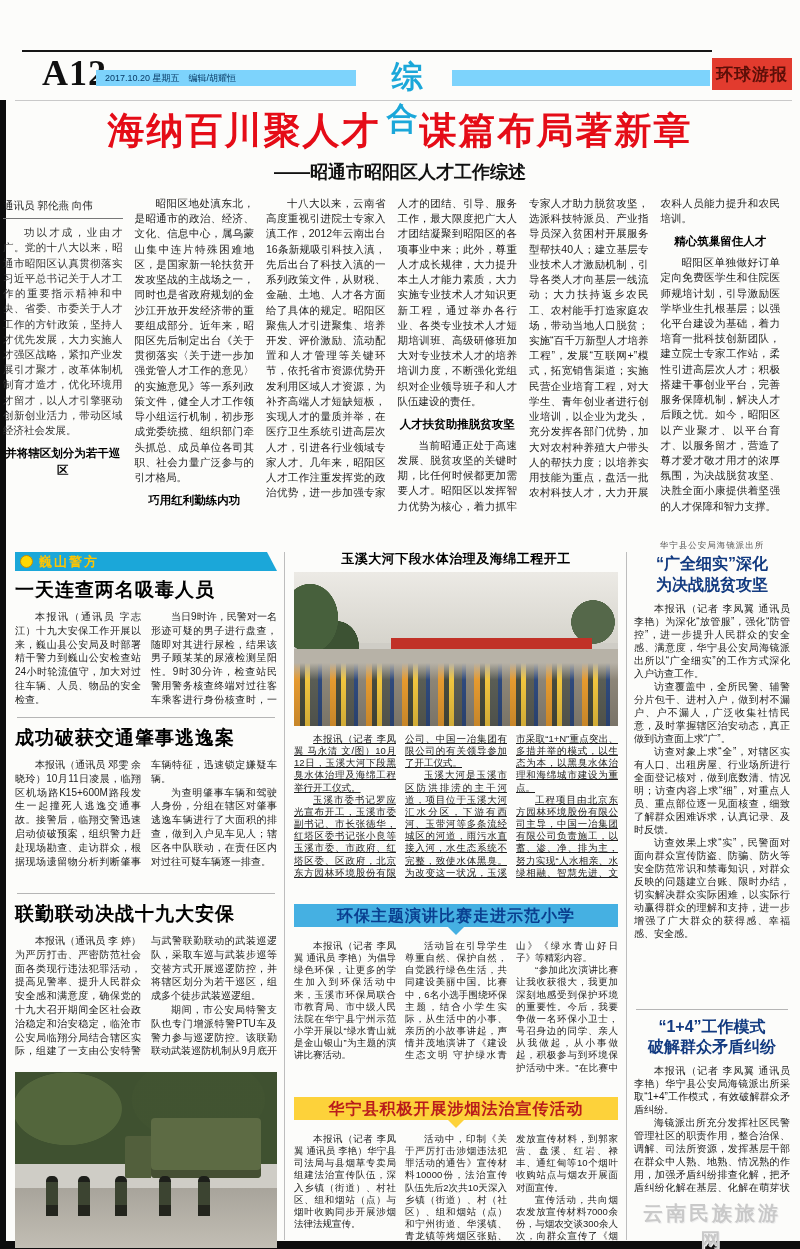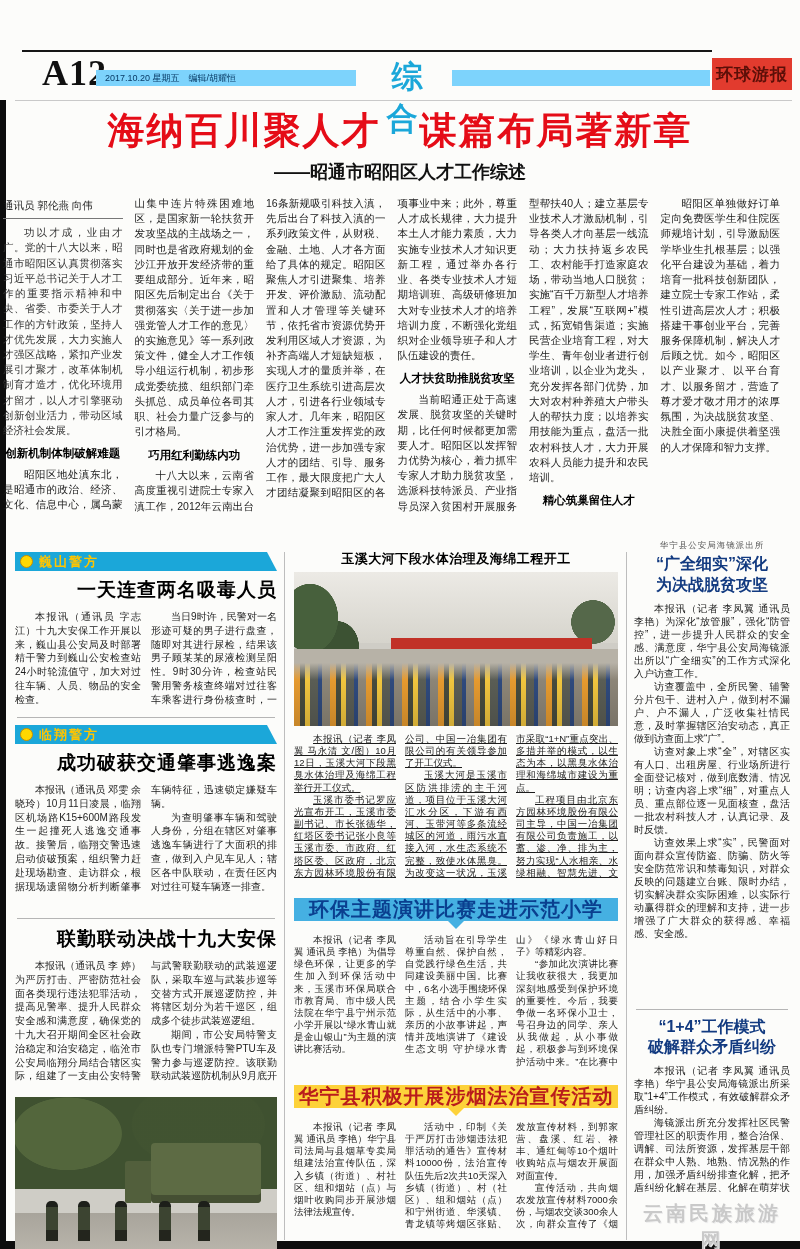--- a/index.html
+++ b/index.html
@@ -118,7 +118,7 @@
   <div class="main-body">
     <div class="byline">通讯员 郭伦燕 向伟</div>
     <p class="intro">功以才成，业由才广。党的十八大以来，昭通市昭阳区认真贯彻落实习近平总书记关于人才工作的重要指示精神和中央、省委、市委关于人才工作的方针政策，坚持人才优先发展，大力实施人才强区战略，紧扣产业发展引才聚才，改革体制机制育才造才，优化环境用才留才，以人才引擎驱动创新创业活力，带动区域经济社会发展。</p>
-    <div class="subhead">创新机制体制破解难题</div>
+    <div class="subhead">并将辖区划分为若干巡区</div>
     <p>昭阳区地处滇东北，是昭通市的政治、经济、文化、信息中心，属乌蒙山集中连片特殊困难地区，是国家新一轮扶贫开发攻坚战的主战场之一，同时也是省政府规划的金沙江开放开发经济带的重要组成部分。近年来，昭阳区先后制定出台《关于贯彻落实〈关于进一步加强党管人才工作的意见〉的实施意见》等一系列政策文件，健全人才工作领导小组运行机制，初步形成党委统揽、组织部门牵头抓总、成员单位各司其职、社会力量广泛参与的引才格局。</p>
     <div class="subhead">巧用红利勤练内功</div>
     <p>十八大以来，云南省高度重视引进院士专家入滇工作，2012年云南出台16条新规吸引科技入滇，先后出台了科技入滇的一系列政策文件，从财税、金融、土地、人才各方面给了具体的规定。昭阳区聚焦人才引进聚集、培养开发、评价激励、流动配置和人才管理等关键环节，依托省市资源优势开发利用区域人才资源，为补齐高端人才短缺短板，实现人才的量质并举，在医疗卫生系统引进高层次人才，引进各行业领域专家人才。几年来，昭阳区人才工作注重发挥党的政治优势，进一步加强专家人才的团结、引导、服务工作，最大限度把广大人才团结凝聚到昭阳区的各项事业中来；此外，尊重人才成长规律，大力提升本土人才能力素质，大力实施专业技术人才知识更新工程，通过举办各行业、各类专业技术人才短期培训班、高级研修班加大对专业技术人才的培养培训力度，不断强化党组织对企业领导班子和人才队伍建设的责任。</p>

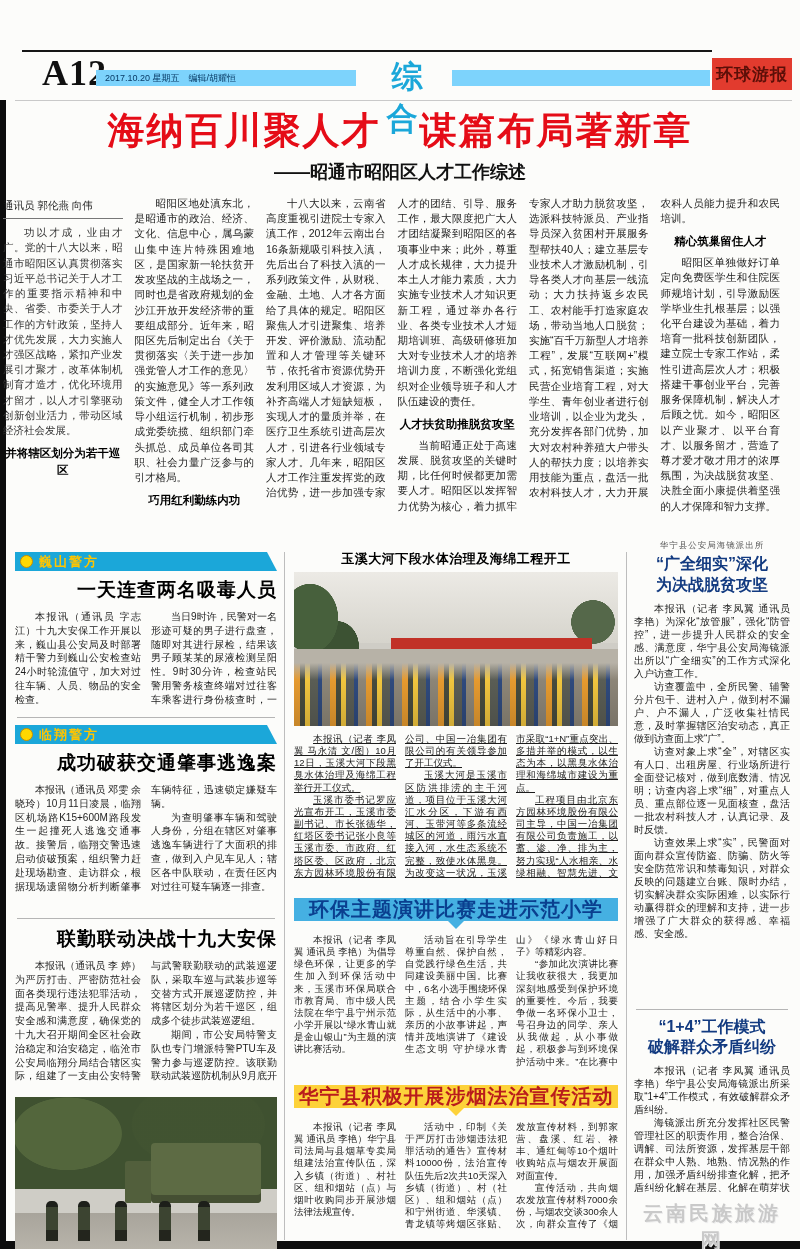--- a/index.html
+++ b/index.html
@@ -46,7 +46,7 @@
                background:#ffd800;border:1px solid #c79000;box-sizing:border-box;}
   .kicker .klabel{display:block;margin-left:24px;line-height:19px;font-size:13px;font-weight:900;
                   color:#ffc400;letter-spacing:2px;}
-  .sec-head{font-size:19px;font-weight:800;text-align:right;letter-spacing:1px;margin:4px 0 7px;color:#000;}
+  .sec-head{font-size:19px;font-weight:800;text-align:left;letter-spacing:1px;margin:4px 0 7px;color:#000;}
   .body2{column-count:2;column-gap:10px;font-size:10px;line-height:1.38;text-align:justify;overflow:hidden;}
   .body2 p,.body3 p,.rbody p{margin:0;text-indent:2em;}
   .b-weishan{height:100px;} .b-linxiang{height:128px;} .b-lianqin{height:132px;}

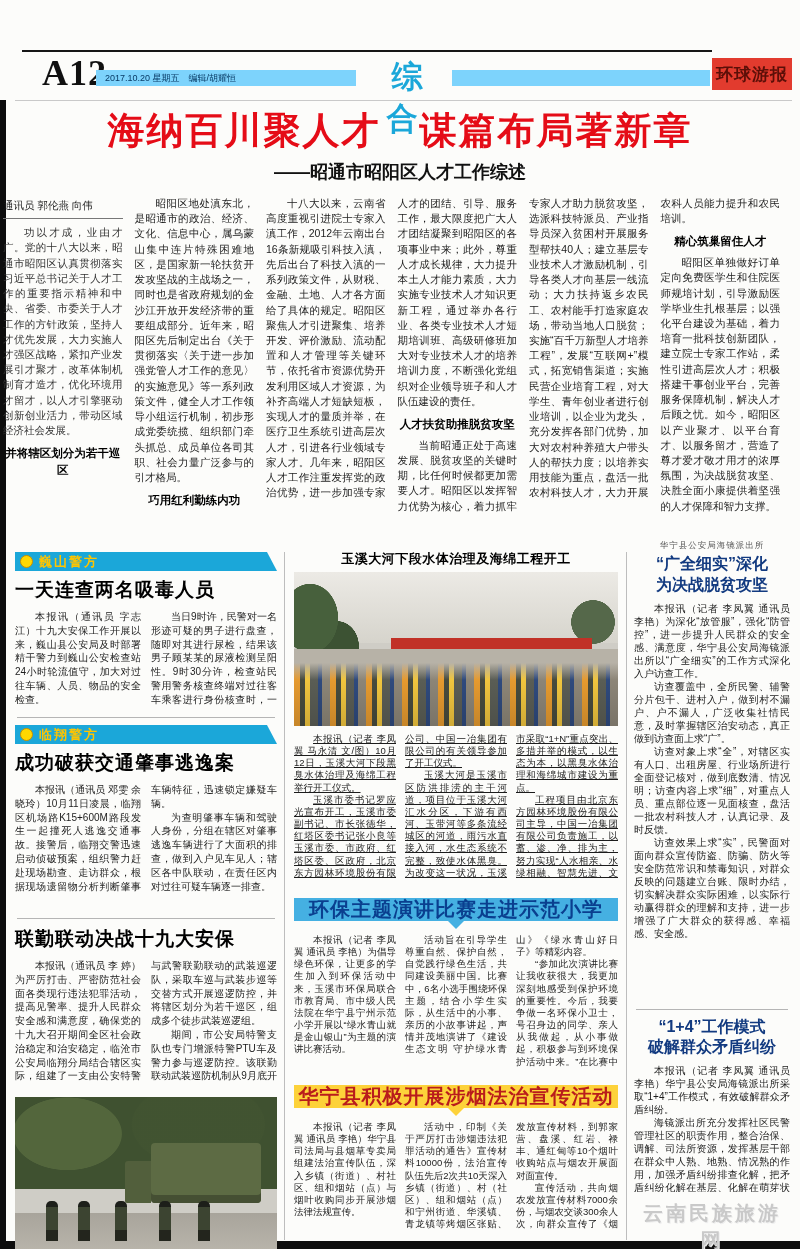--- a/index.html
+++ b/index.html
@@ -143,10 +143,6 @@
 
     </div>
     <hr class="hline">
-    <div class="kicker">
-      <span class="dot"></span>
-      <span class="klabel">临翔警方</span>
-    </div>
     <h2 class="sec-head">成功破获交通肇事逃逸案</h2>
     <div class="body2 b-linxiang">
       <p>本报讯（通讯员 邓雯 余晓玲）10月11日凌晨，临翔区机场路K15+600M路段发生一起撞死人逃逸交通事故。接警后，临翔交警迅速启动侦破预案，组织警力赶赴现场勘查、走访群众，根据现场遗留物分析判断肇事车辆特征，迅速锁定嫌疑车辆。</p>

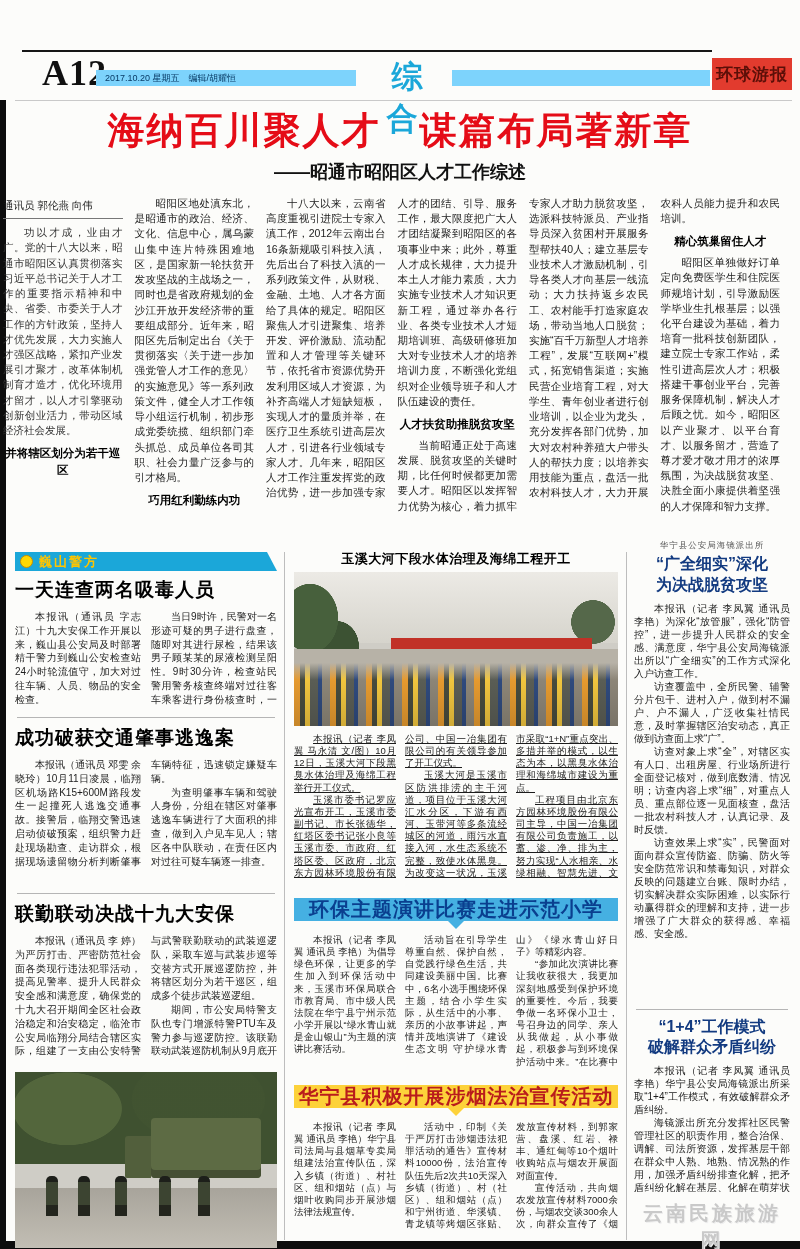--- a/index.html
+++ b/index.html
@@ -207,7 +207,7 @@
     <div class="rbody rb1">
       <p>本报讯（记者 李凤翼 通讯员 李艳）为深化“放管服”，强化“防管控”，进一步提升人民群众的安全感、满意度，华宁县公安局海镜派出所以“广全细实”的工作方式深化入户访查工作。</p>
       <p>访查覆盖中，全所民警、辅警分片包干、进村入户，做到村不漏户、户不漏人，广泛收集社情民意，及时掌握辖区治安动态，真正做到访查面上求“广”。</p>
-      <p>访查对象上求“全”，对辖区实有人口、出租房屋、行业场所进行全面登记核对，做到底数清、情况明；访查内容上求“细”，对重点人员、重点部位逐一见面核查，盘活一批农村科技人才，认真记录、及时反馈。</p>
+      <p>访查对象上求“全”，对辖区实有人口、出租房屋、行业场所进行全面登记核对，做到底数清、情况明；访查内容上求“细”，对重点人员、重点部位逐一见面核查，细致了解群众困难诉求，认真记录、及时反馈。</p>
       <p>访查效果上求“实”，民警面对面向群众宣传防盗、防骗、防火等安全防范常识和禁毒知识，对群众反映的问题建立台账、限时办结，切实解决群众实际困难，以实际行动赢得群众的理解和支持，进一步增强了广大群众的获得感、幸福感、安全感。</p>
     </div>
     <hr class="hline">

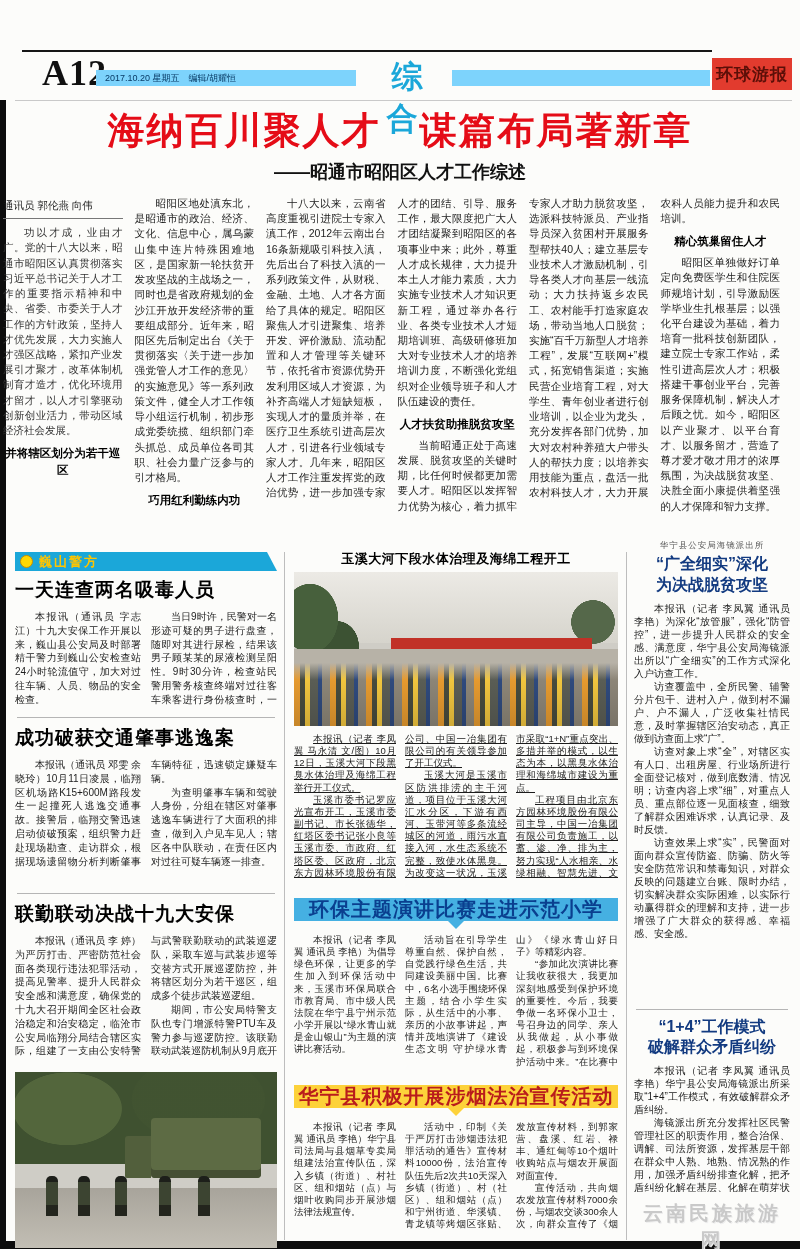--- a/index.html
+++ b/index.html
@@ -78,7 +78,7 @@
   .mid-head{font-size:13px;font-weight:900;text-align:center;letter-spacing:0.5px;margin:0 0 4px;color:#000;}
   .body3{column-count:3;column-gap:9px;font-size:9.5px;line-height:1.28;text-align:justify;overflow:hidden;margin-top:7px;}
   .b-yuxi{height:152px;text-decoration:underline;} .b-huanbao{height:138px;} .b-huaning{height:118px;}
-  .banner{position:relative;height:23px;margin-top:13px;text-align:center;font-size:20px;font-weight:900;
+  .banner{position:relative;height:23px;margin-top:19px;text-align:center;font-size:16px;font-weight:900;
           line-height:23px;letter-spacing:1px;}
   .banner:after{content:"";position:absolute;left:50%;top:23px;margin-left:-8px;border:8px solid transparent;border-bottom:none;}
   .banner.blue{background:#45b0e2;color:#0a3f8f;}

